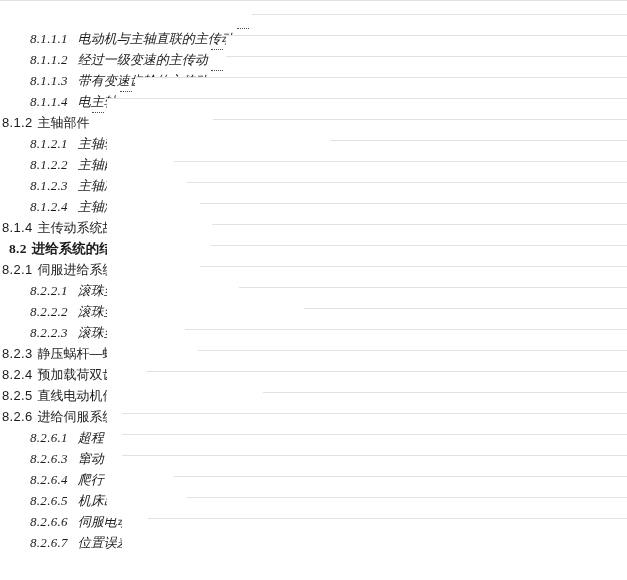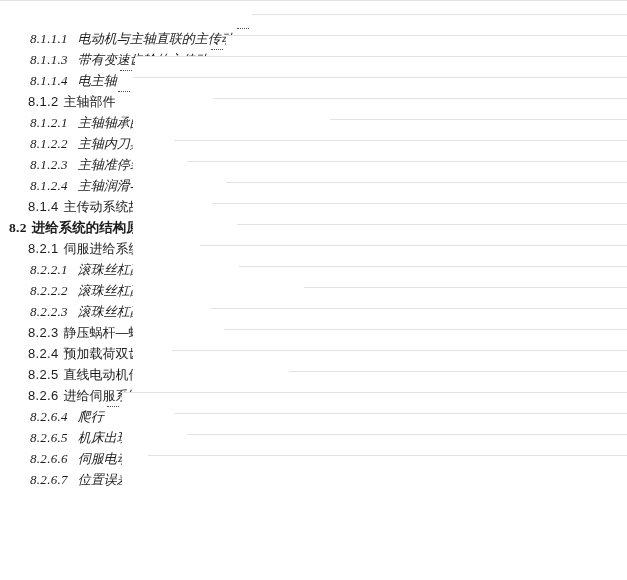--- a/index.html
+++ b/index.html
@@ -87,6 +87,12 @@
         <span class="page">305</span>
       </div>
       <div class="row lvl4">
+        <span class="num">8.1.1.2</span>
+        <span class="title">经过一级变速的主传动</span>
+        <span class="leader"></span>
+        <span class="page">305</span>
+      </div>
+      <div class="row lvl4">
         <span class="num">8.1.1.3</span>
         <span class="title">带有变速齿轮的主传动</span>
         <span class="leader"></span>

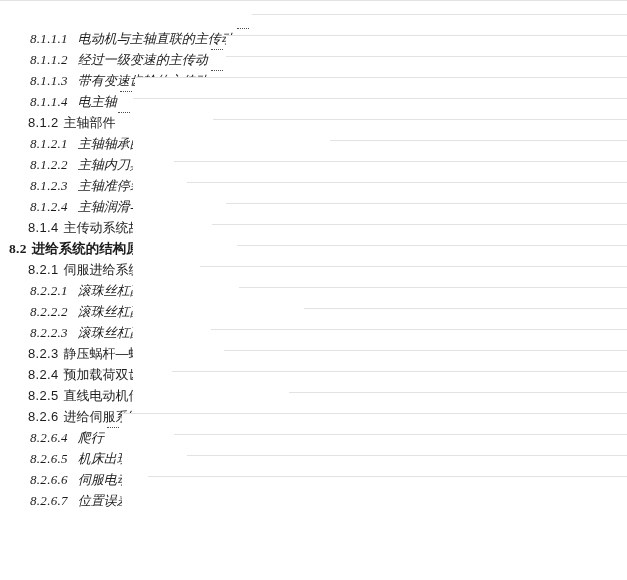--- a/index.html
+++ b/index.html
@@ -63,7 +63,7 @@
   .lvl4 .num { margin-right: 10px; }
   
   .lvl3 {
-    padding-left: 27px;
+    padding-left: 1px;
   }
   .lvl3 .num { margin-right: 5px; font-family: "Liberation Sans", sans-serif; }
   

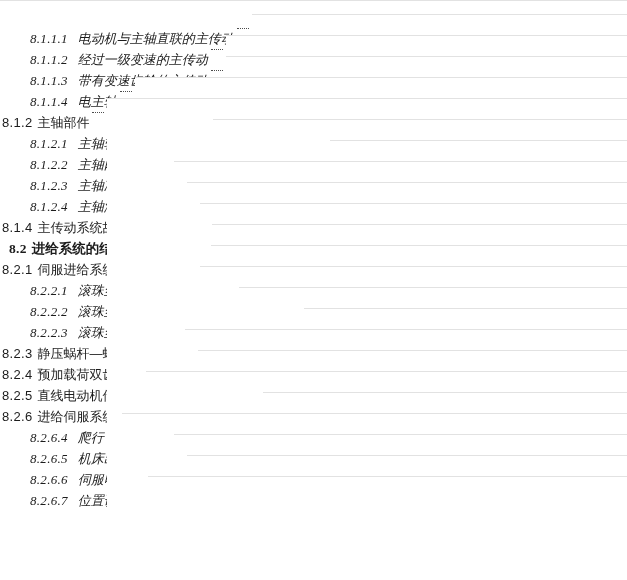--- a/index.html
+++ b/index.html
@@ -195,6 +195,12 @@
         <span class="page">318</span>
       </div>
       <div class="row lvl4">
+        <span class="num">8.2.6.1</span>
+        <span class="title">超程</span>
+        <span class="leader"></span>
+        <span class="page">318</span>
+      </div>
+      <div class="row lvl4">
         <span class="num">8.2.6.4</span>
         <span class="title">爬行</span>
         <span class="leader"></span>

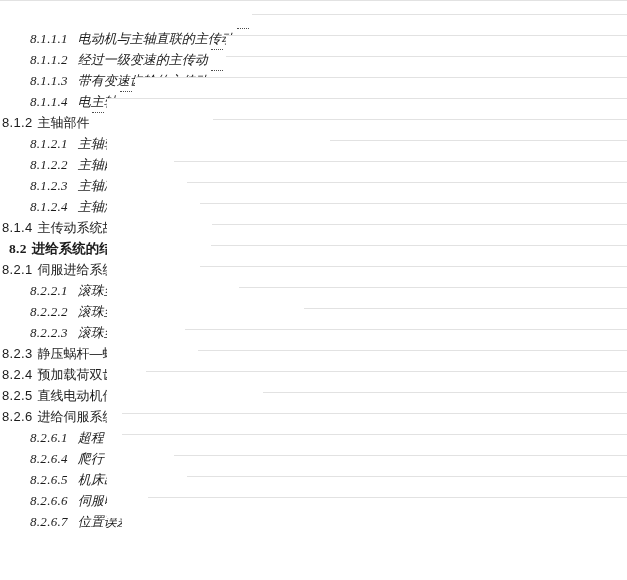--- a/index.html
+++ b/index.html
@@ -201,6 +201,12 @@
         <span class="page">318</span>
       </div>
       <div class="row lvl4">
+        <span class="num">8.2.6.3</span>
+        <span class="title">窜动</span>
+        <span class="leader"></span>
+        <span class="page">318</span>
+      </div>
+      <div class="row lvl4">
         <span class="num">8.2.6.4</span>
         <span class="title">爬行</span>
         <span class="leader"></span>

